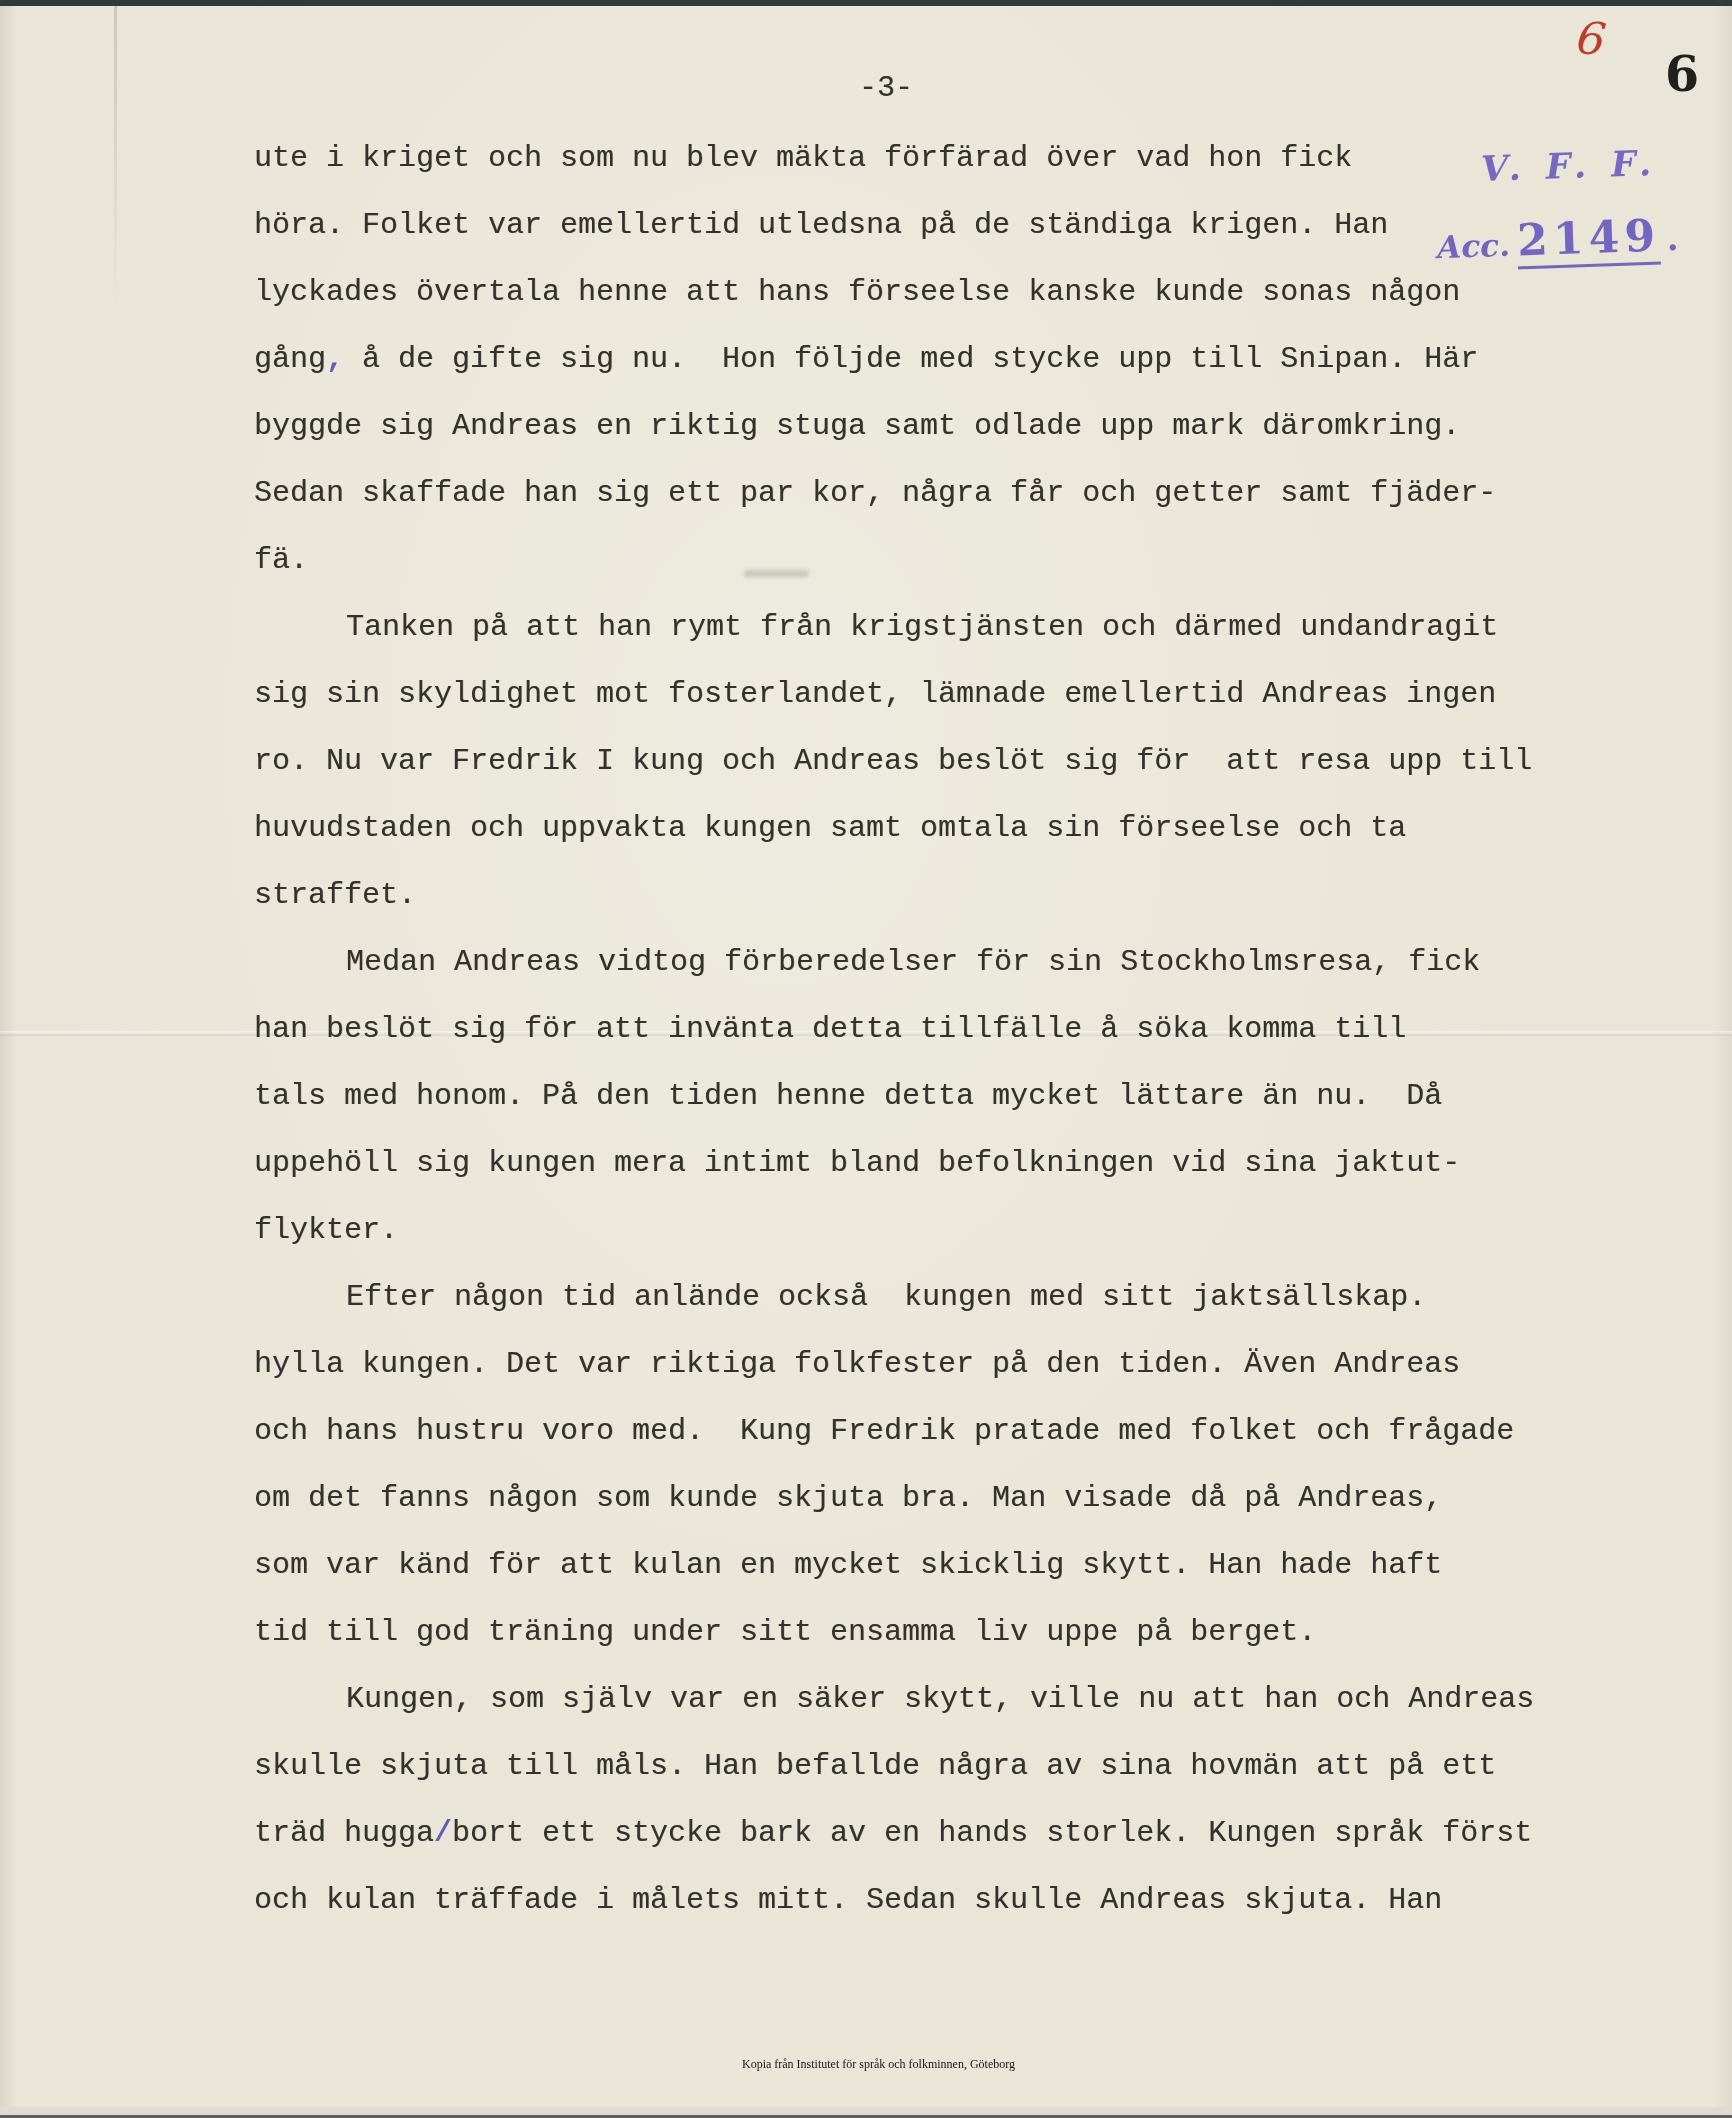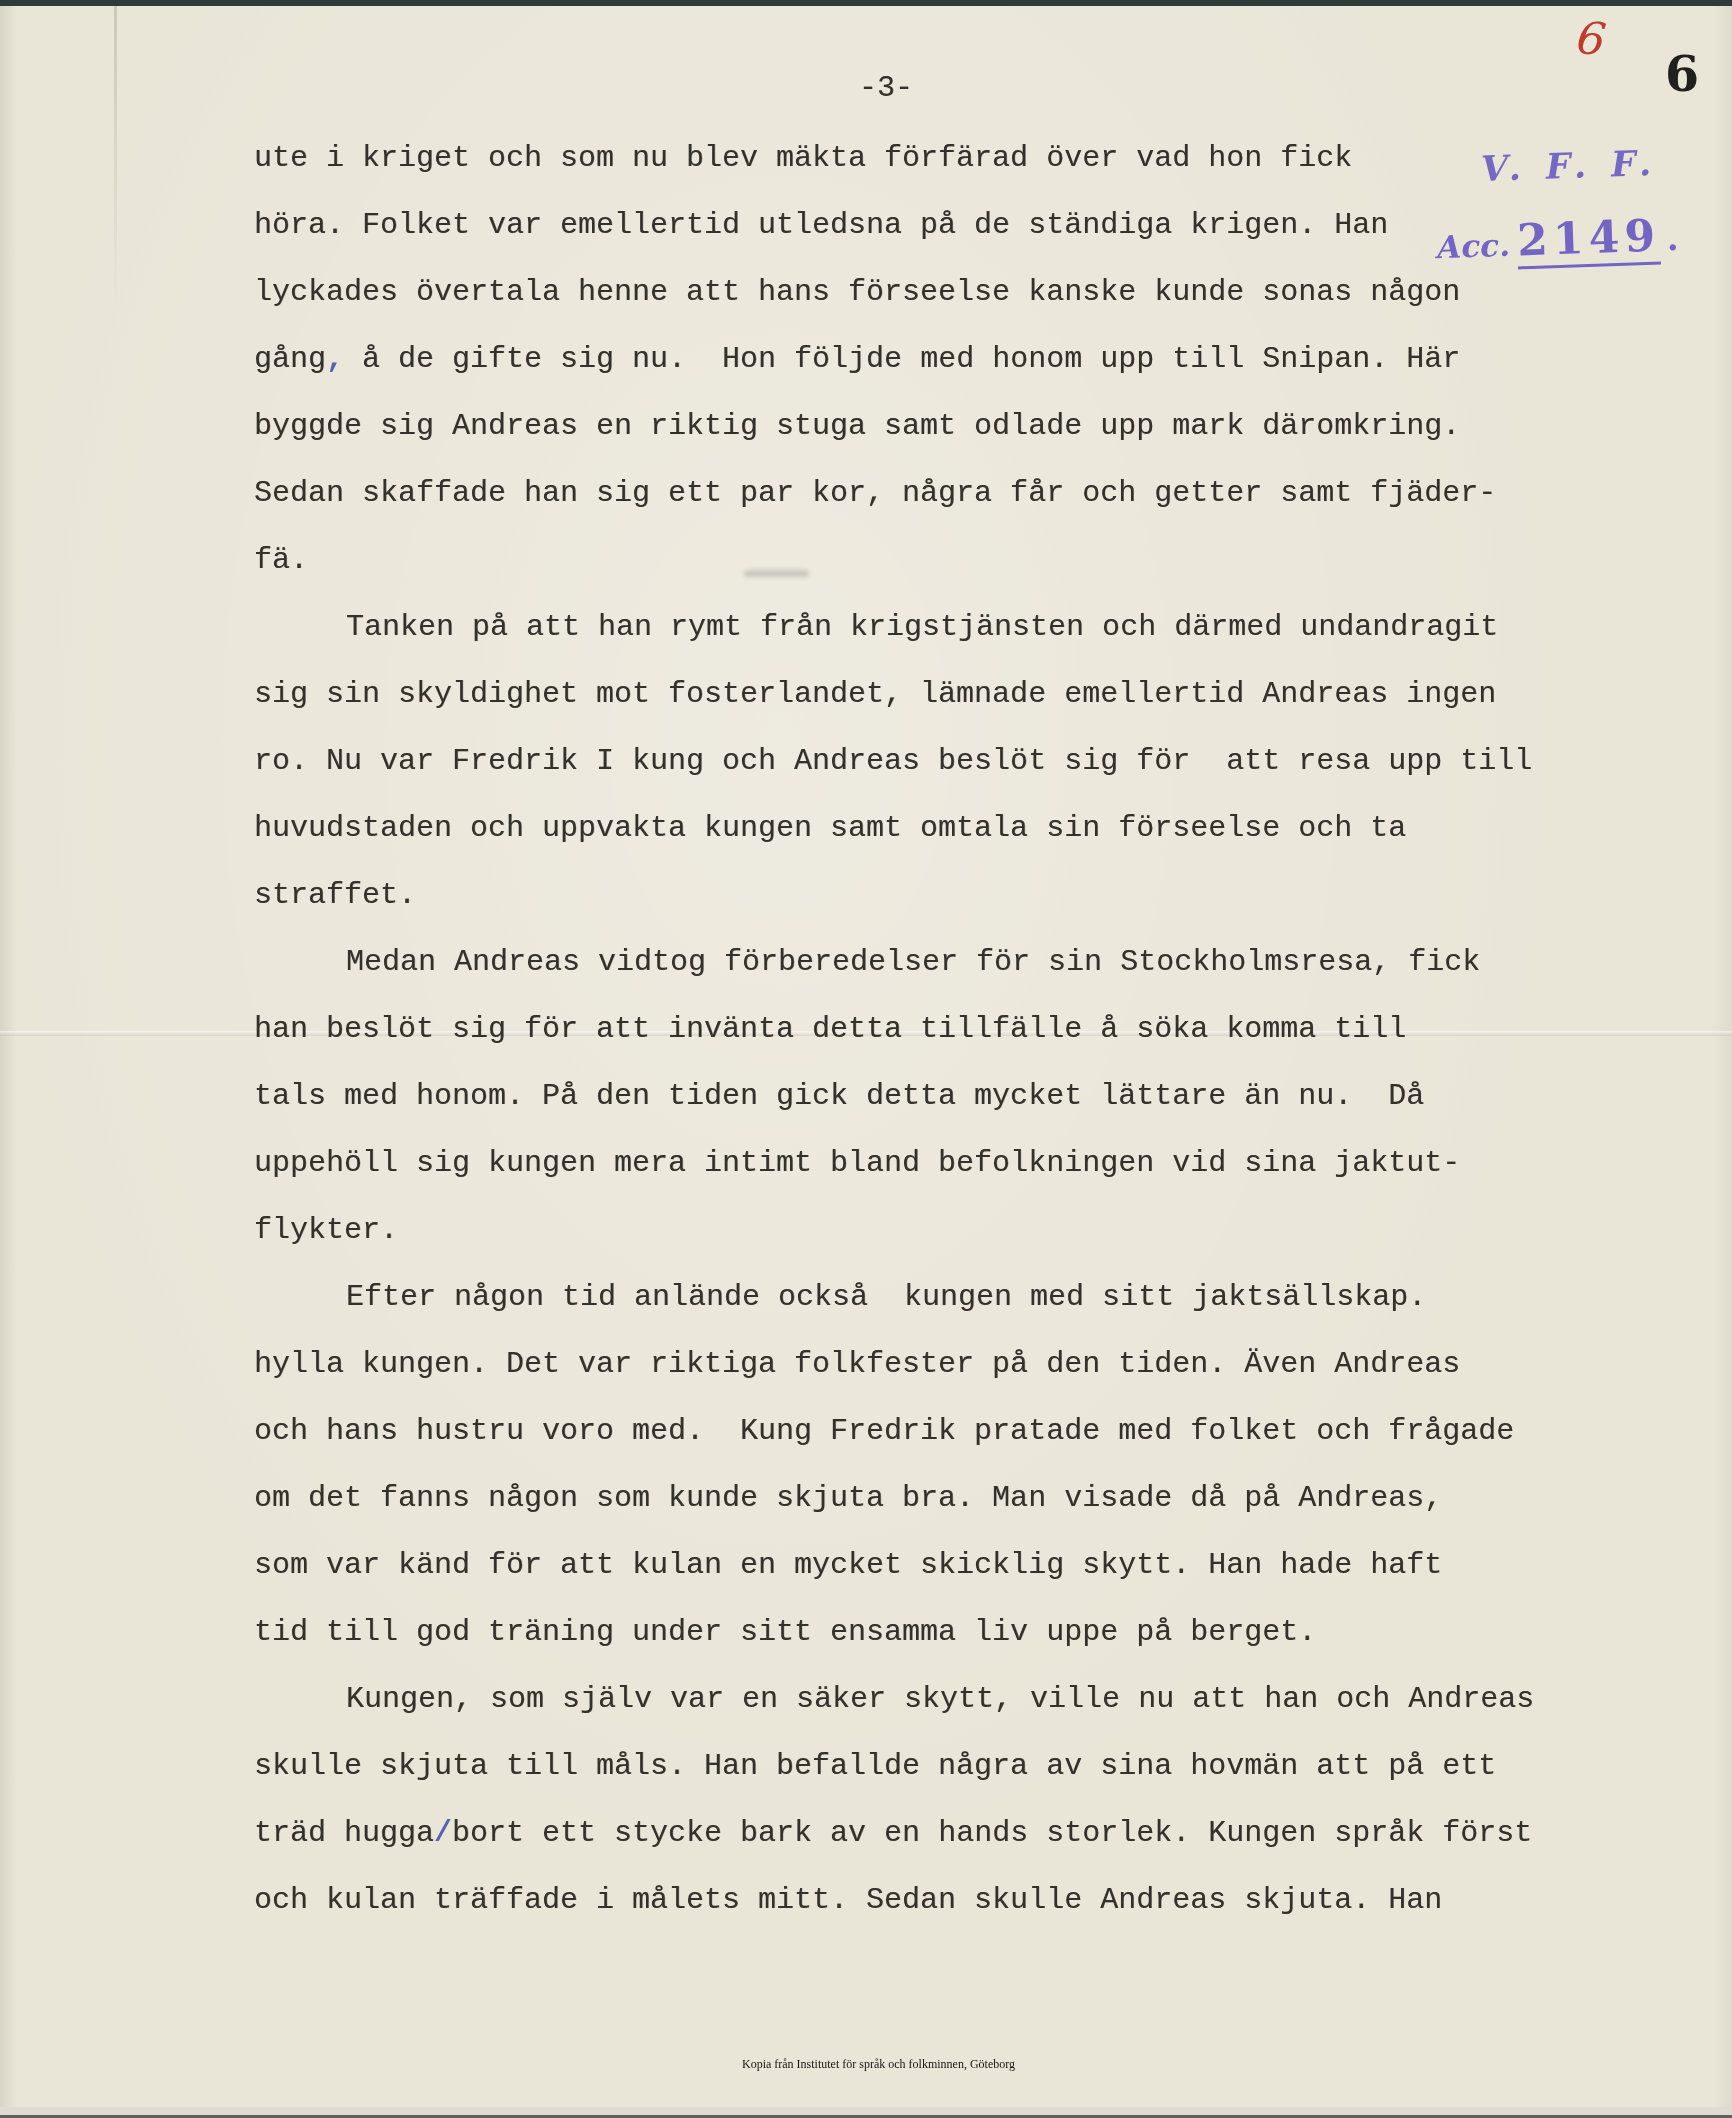--- a/index.html
+++ b/index.html
@@ -84,7 +84,7 @@
       <div class="line"><span>ute i kriget och som nu blev mäkta förfärad över vad hon fick</span></div>
       <div class="line"><span>höra. Folket var emellertid utledsna på de ständiga krigen. Han</span></div>
       <div class="line"><span>lyckades övertala henne att hans förseelse kanske kunde sonas någon</span></div>
-      <div class="line"><span>gång</span><span class="blue-ink">,</span><span> å de gifte sig nu.  Hon följde med honom upp till Snipan. Här</span></div>
+      <div class="line"><span>gång</span><span class="blue-ink">,</span><span> å de gifte sig nu.  Hon följde med stycke upp till Snipan. Här</span></div>
       <div class="line"><span>byggde sig Andreas en riktig stuga samt odlade upp mark däromkring.</span></div>
       <div class="line"><span>Sedan skaffade han sig ett par kor, några får och getter samt fjäder-</span></div>
       <div class="line"><span>fä.</span></div>

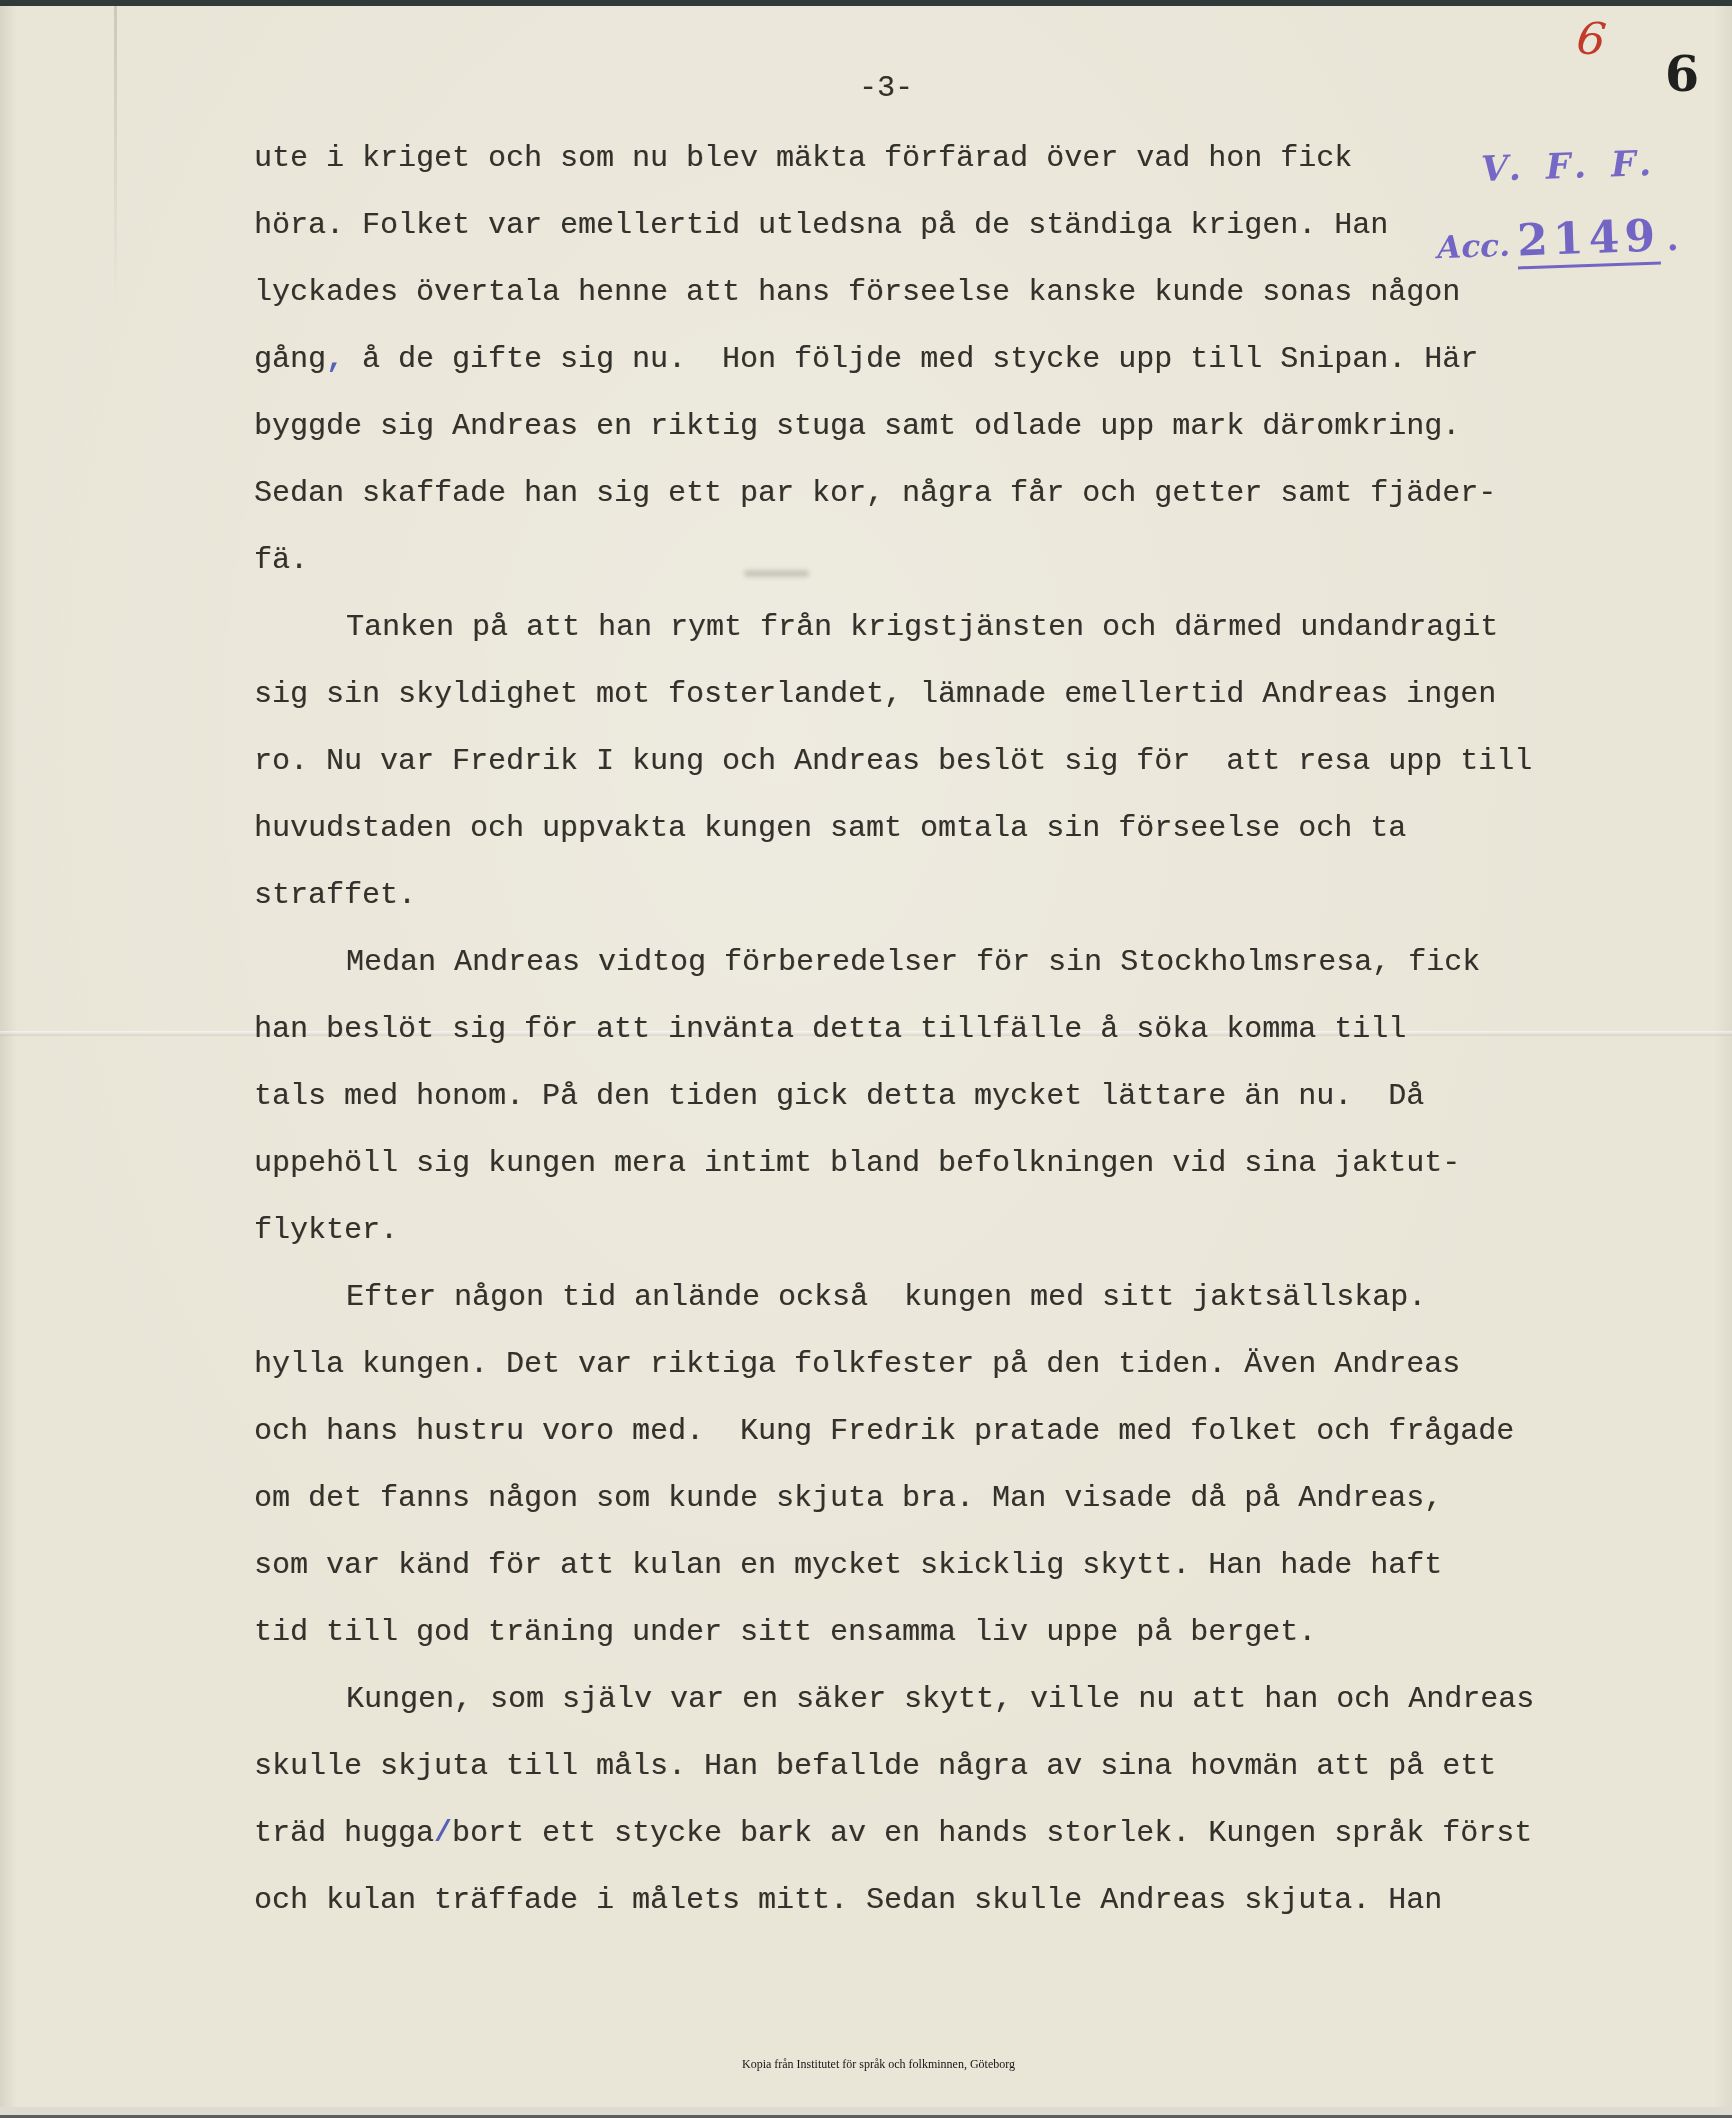--- a/index.html
+++ b/index.html
@@ -95,7 +95,7 @@
       <div class="line"><span>straffet.</span></div>
       <div class="line indent"><span>Medan Andreas vidtog förberedelser för sin Stockholmsresa, fick</span></div>
       <div class="line"><span>han beslöt sig för att invänta detta tillfälle å söka komma till</span></div>
-      <div class="line"><span>tals med honom. På den tiden gick detta mycket lättare än nu.  Då</span></div>
+      <div class="line"><span>tals med honom. På den tiden henne detta mycket lättare än nu.  Då</span></div>
       <div class="line"><span>uppehöll sig kungen mera intimt bland befolkningen vid sina jaktut-</span></div>
       <div class="line"><span>flykter.</span></div>
       <div class="line indent"><span>Efter någon tid anlände också  kungen med sitt jaktsällskap.</span></div>

